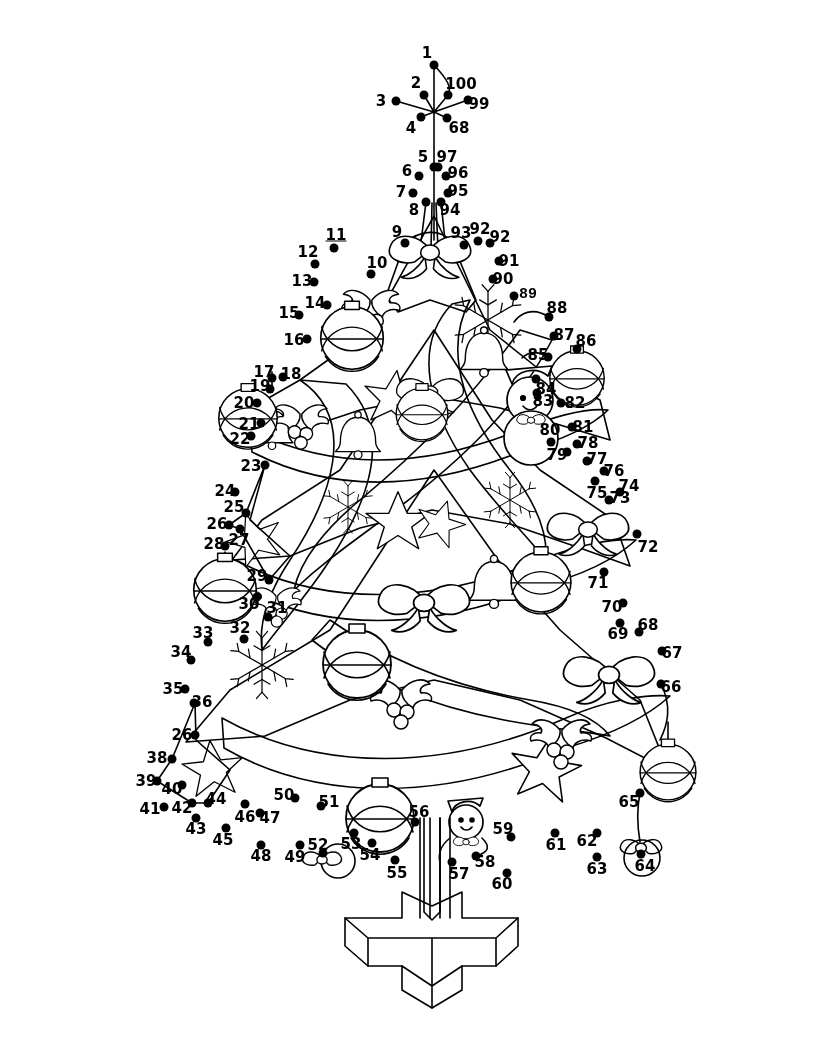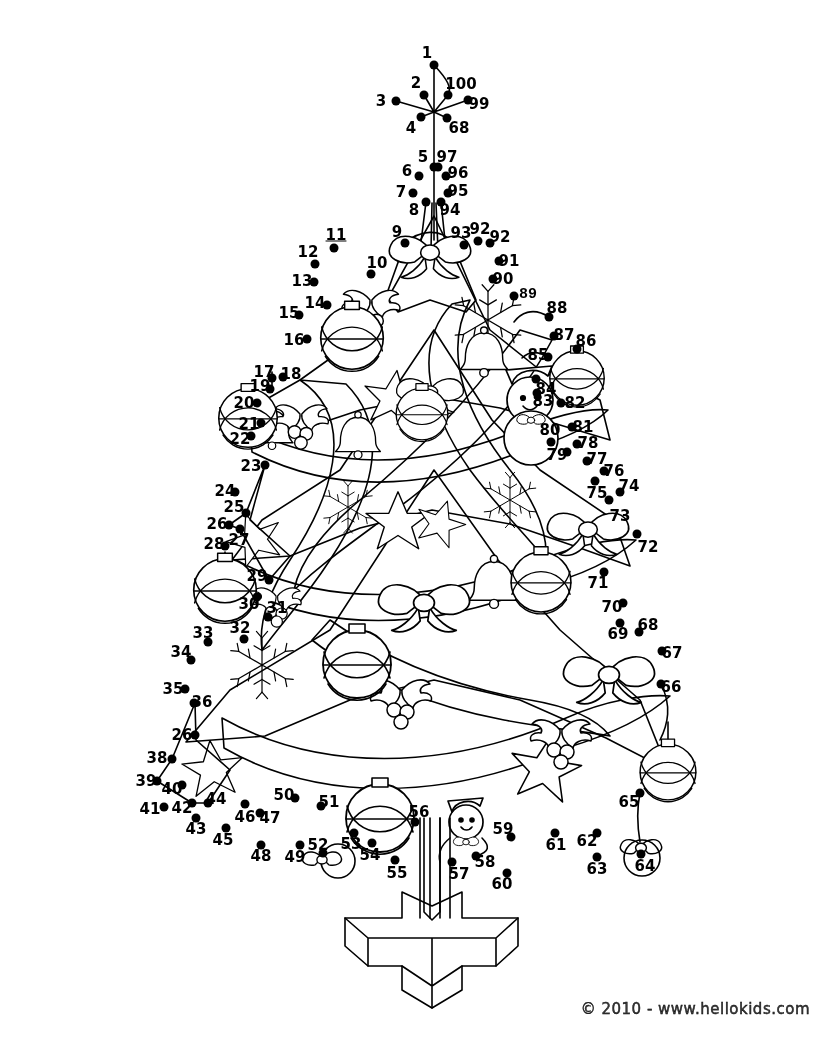--- a/index.html
+++ b/index.html
@@ -369,7 +369,7 @@
       <div class="dot" style="left: 637px; top: 534px;"></div>
       <div class="lbl" style="left: 648px; top: 547px;">72</div>
       <div class="dot" style="left: 609px; top: 500px;"></div>
-      <div class="lbl" style="left: 620px; top: 516px;">73</div>
+      <div class="lbl" style="left: 620px; top: 498px;">73</div>
       <div class="dot" style="left: 620px; top: 492px;"></div>
       <div class="lbl" style="left: 629px; top: 486px;">74</div>
       <div class="dot" style="left: 595px; top: 481px;"></div>

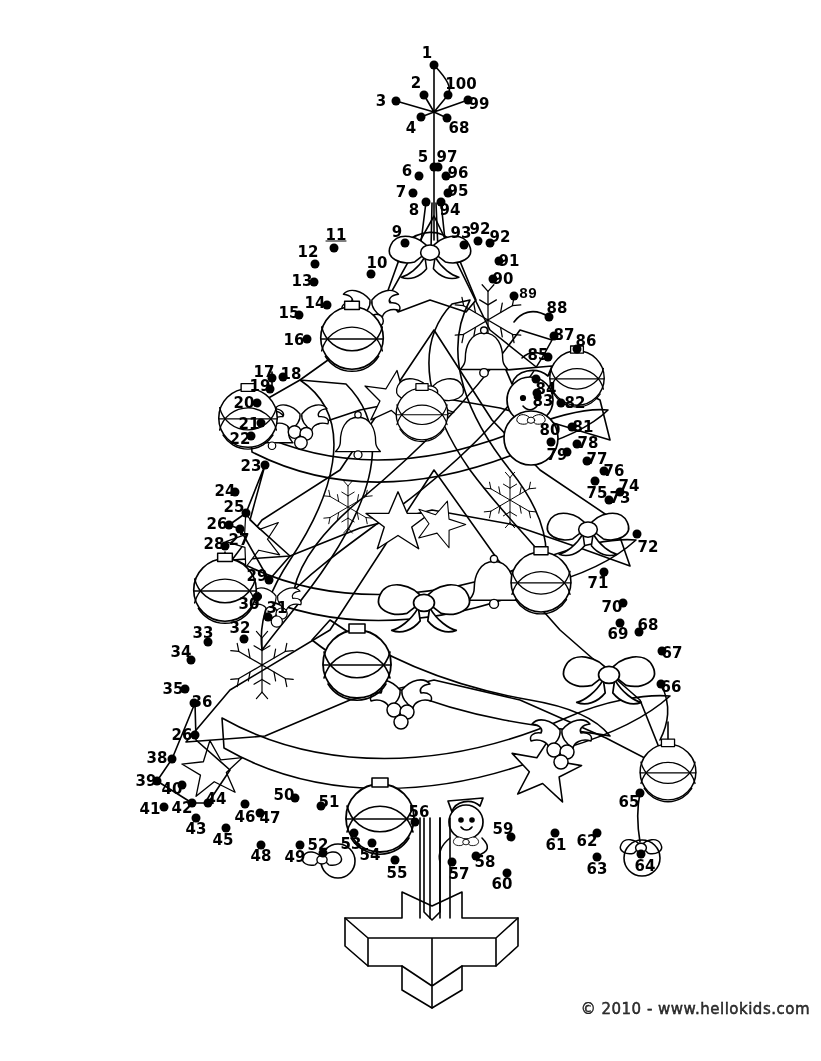--- a/index.html
+++ b/index.html
@@ -428,7 +428,6 @@
       <div class="lbl" style="left: 461px; top: 84px;">100</div>
     </div>
 
-  <div id="copyright">© 2010 - www.hellokids.com</div>
 
 </div>
 

